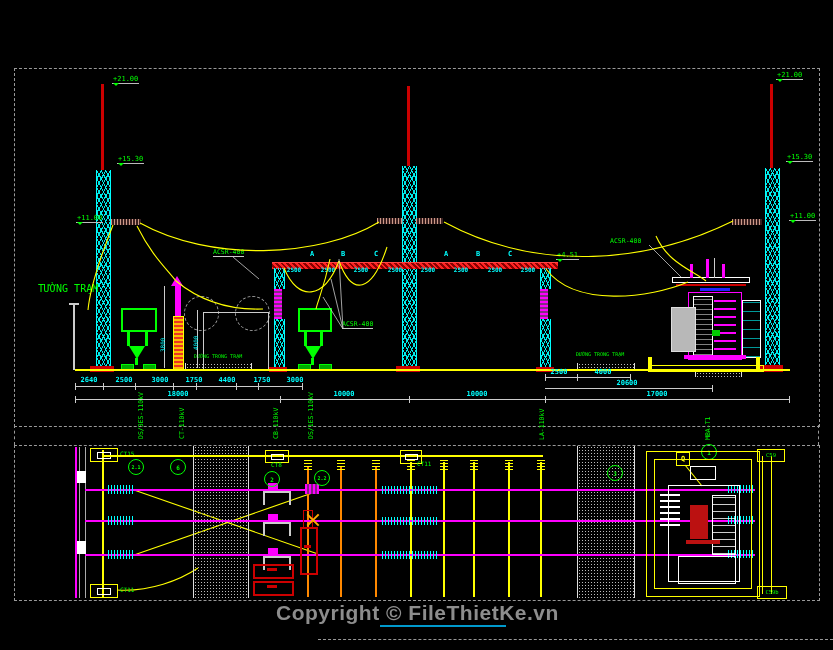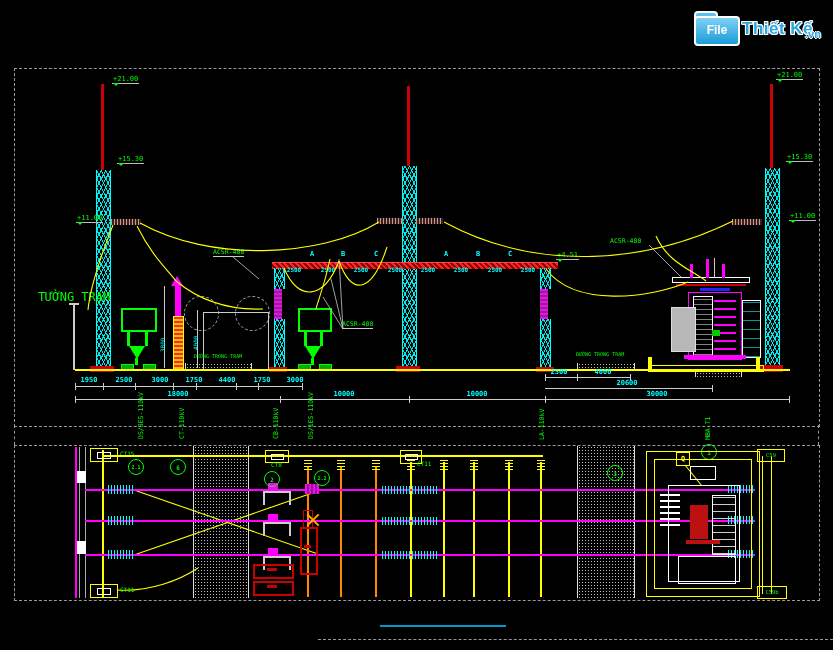--- a/index.html
+++ b/index.html
@@ -64,12 +64,6 @@
 
 <div class="canvas">
 
-  <div class="logo">
-    <div class="foldertab"></div>
-    <div class="folder"><span>File</span></div>
-    <div class="logoname">Thiết Kế</div>
-    <div class="logotld">.vn</div>
-  </div>
 
   <div class="a frame" style="left:14px;top:68px;width:804px;height:357px;"></div>
   <div class="a dash-l" style="left:14px;top:425px;height:20px;"></div>

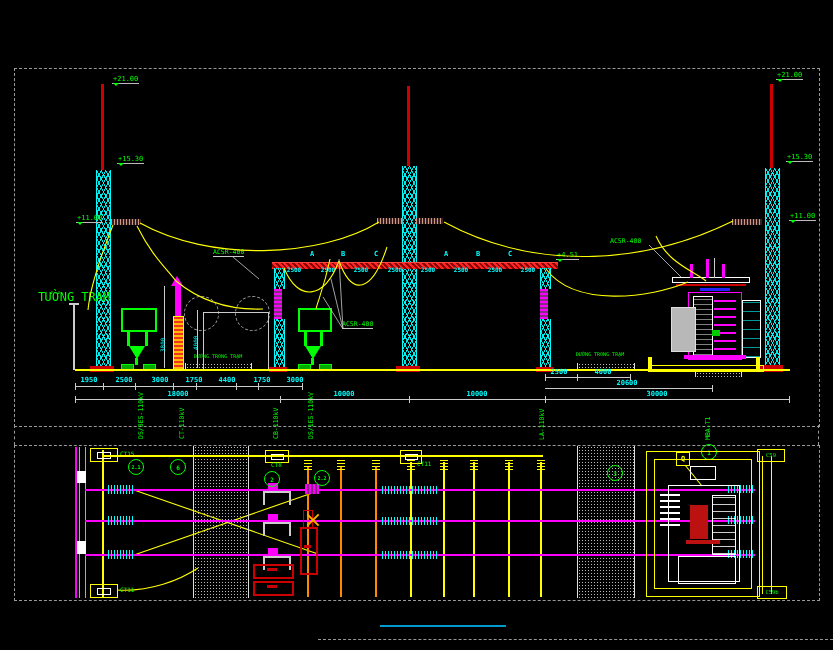--- a/index.html
+++ b/index.html
@@ -124,7 +124,7 @@
   <span class="t c sm" style="left:483px;top:267px;width:24px;text-align:center;">2500</span>
   <span class="t c sm" style="left:516px;top:267px;width:24px;text-align:center;">2500</span>
 
-  <span class="t g" style="left:38px;top:291px;font-size:12px;">TƯỜNG TRẠM</span>
+  <span class="t g" style="left:38px;top:284px;font-size:10px;">TƯỜNG TRẠM</span>
   <div class="a wl" style="left:73px;top:303px;width:2px;height:67px;"></div>
   <div class="a wl" style="left:69px;top:303px;width:10px;height:2px;"></div>
 

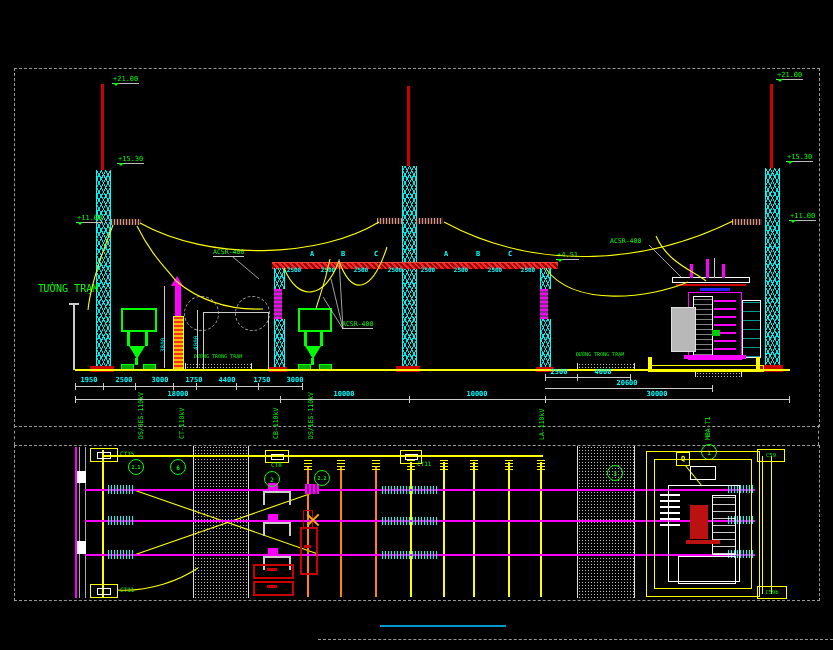--- a/index.html
+++ b/index.html
@@ -204,7 +204,7 @@
   <div class="a wl" style="left:630px;top:374px;width:1px;height:7px;"></div>
   <div class="a wl" style="left:712px;top:385px;width:1px;height:7px;"></div>
 
-  <span class="t c dim" style="left:74px;top:377px;width:30px;">1950</span>
+  <span class="t c dim" style="left:74px;top:377px;width:30px;">2640</span>
   <span class="t c dim" style="left:109px;top:377px;width:30px;">2500</span>
   <span class="t c dim" style="left:145px;top:377px;width:30px;">3000</span>
   <span class="t c dim" style="left:179px;top:377px;width:30px;">1750</span>

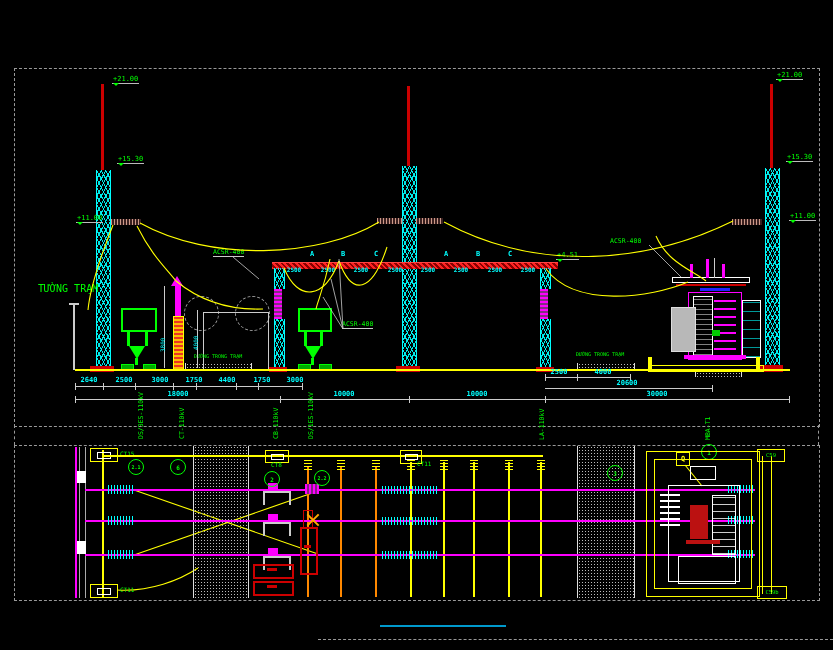--- a/index.html
+++ b/index.html
@@ -217,7 +217,7 @@
   <span class="t c dim" style="left:158px;top:391px;width:40px;">18000</span>
   <span class="t c dim" style="left:324px;top:391px;width:40px;">10000</span>
   <span class="t c dim" style="left:457px;top:391px;width:40px;">10000</span>
-  <span class="t c dim" style="left:637px;top:391px;width:40px;">30000</span>
+  <span class="t c dim" style="left:637px;top:391px;width:40px;">17000</span>
 
   <div class="a wl" style="left:164px;top:286px;width:1px;height:82px;"></div>
   <div class="a wl" style="left:197px;top:310px;width:1px;height:58px;"></div>

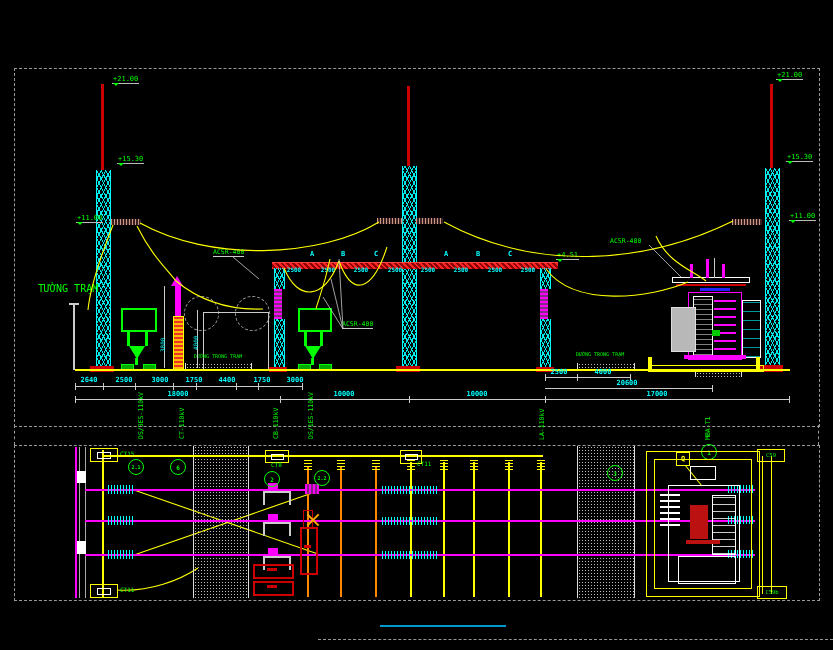--- a/index.html
+++ b/index.html
@@ -358,6 +358,7 @@
   <div class="a ybox" style="left:757px;top:586px;width:28px;height:11px;color:#00ff00;font-size:5.5px;text-align:center;line-height:11px;font-family:'DejaVu Sans Mono',monospace;">C59b</div>
 
   <div class="a" style="left:380px;top:625px;width:126px;height:2px;background:#0099cc;"></div>
+  <div class="copyright">Copyright © FileThietKe.vn</div>
 
 </div>
 

